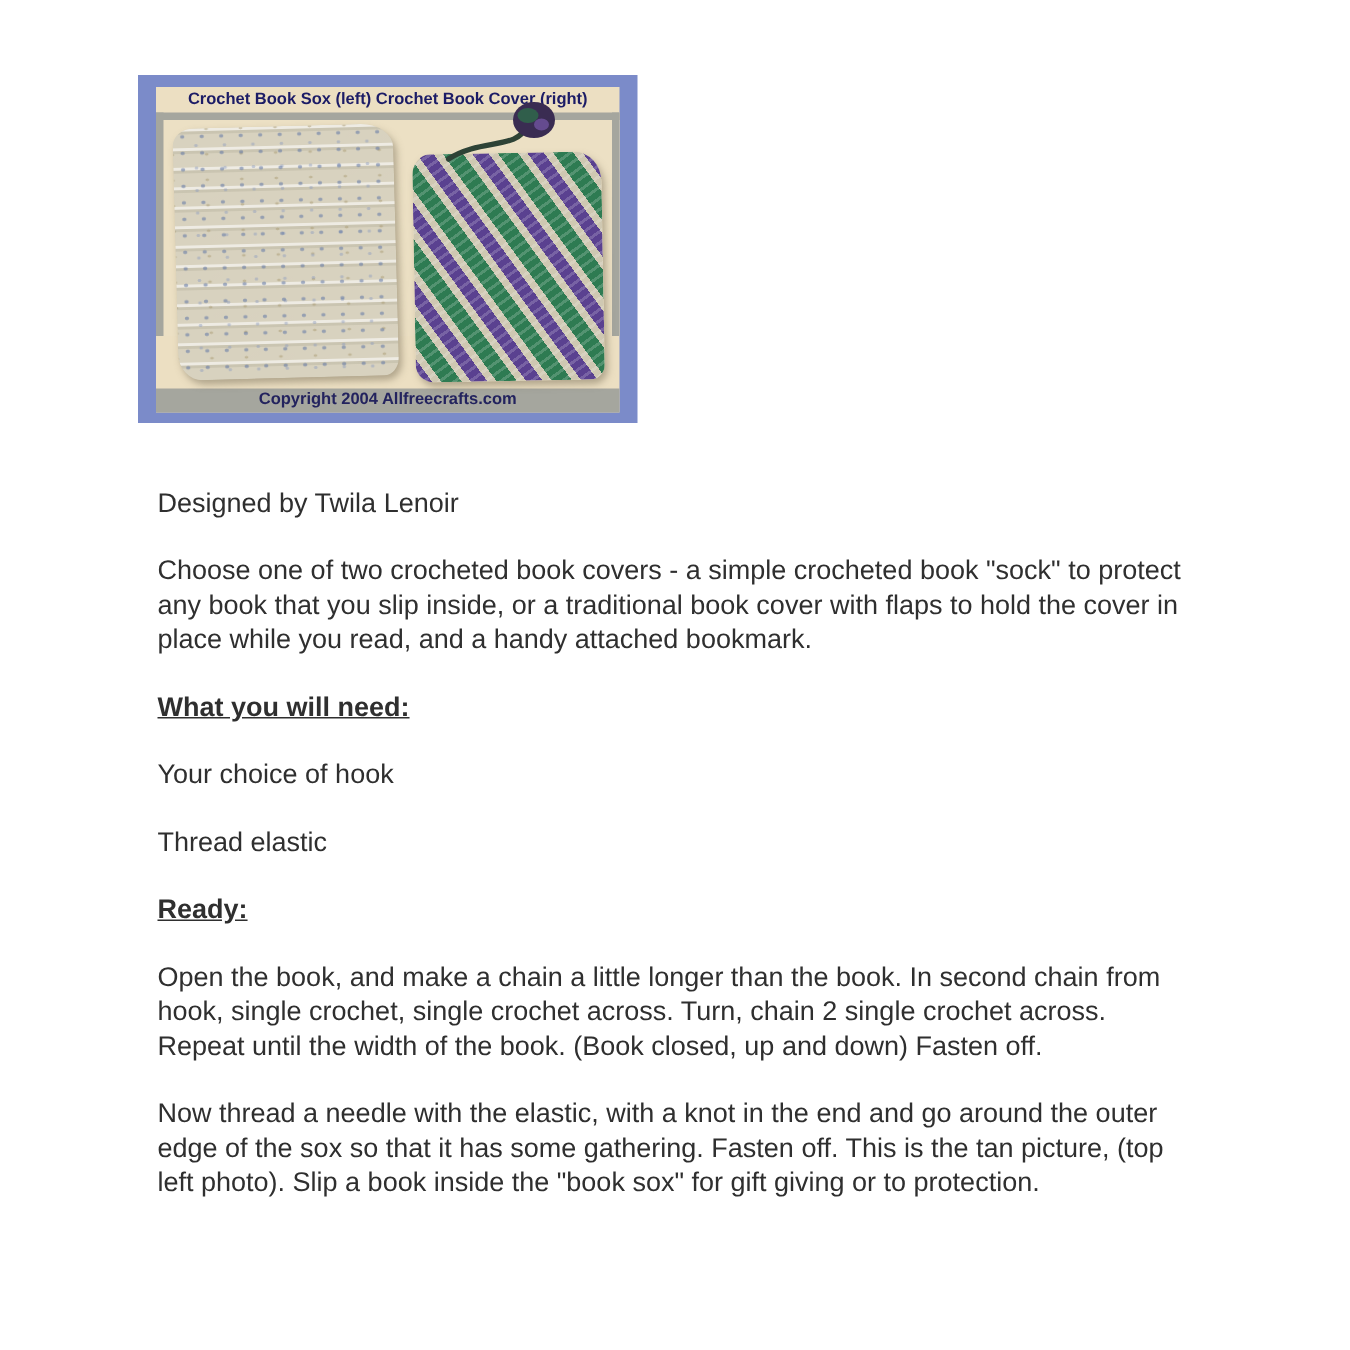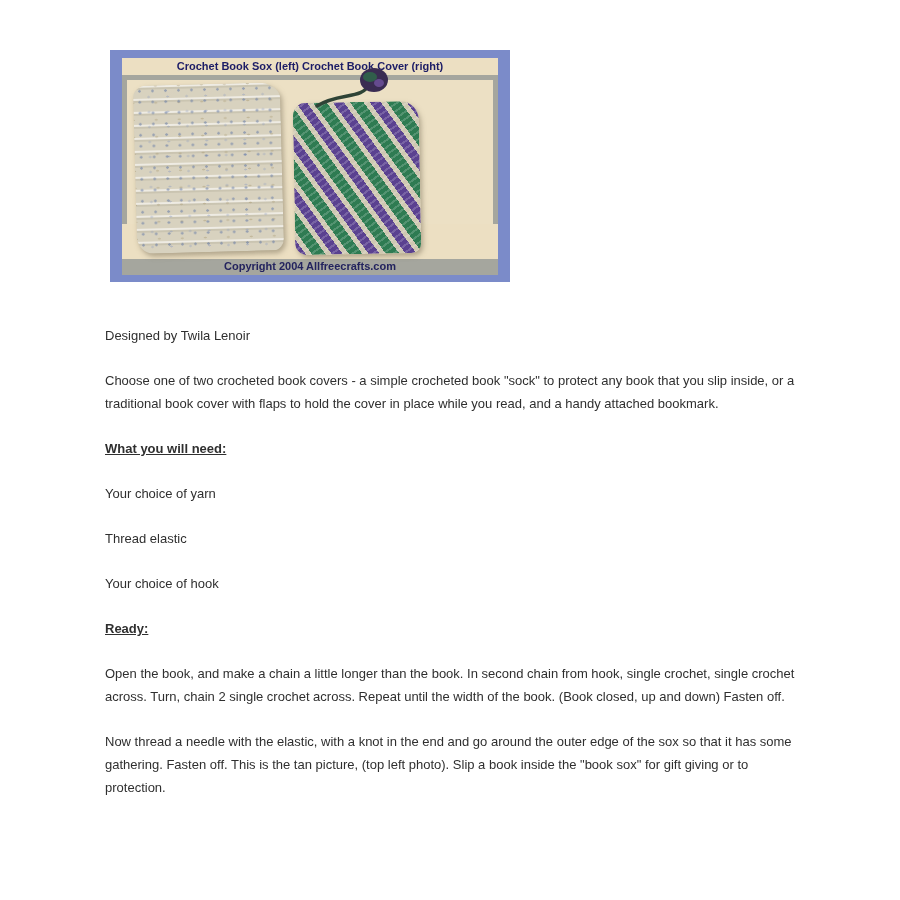--- a/index.html
+++ b/index.html
@@ -15,8 +15,8 @@
 
   
   .fig {
-    position:absolute; left:110px; top:50px;
-    width:400px; height:232px;
+    position:absolute; left:92px; top:50px;
+    width:333px; height:232px;
     background:#7b8bc9;
     padding:8px 12px 7px 12px;
   }

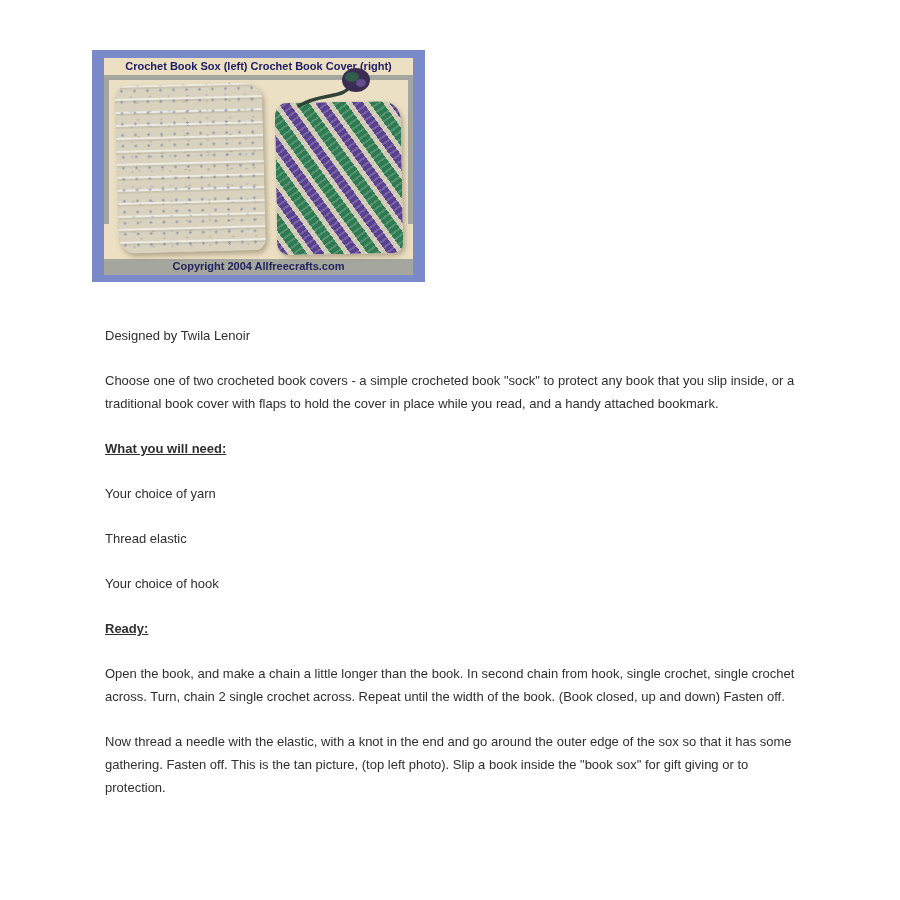--- a/index.html
+++ b/index.html
@@ -89,7 +89,7 @@
     width:694px;
   }
   .content p {
-    font-size:13px; line-height:23px;
+    font-size:18px; line-height:23px;
     margin:0 0 22px 0;
     color:#2f2f2f;
   }

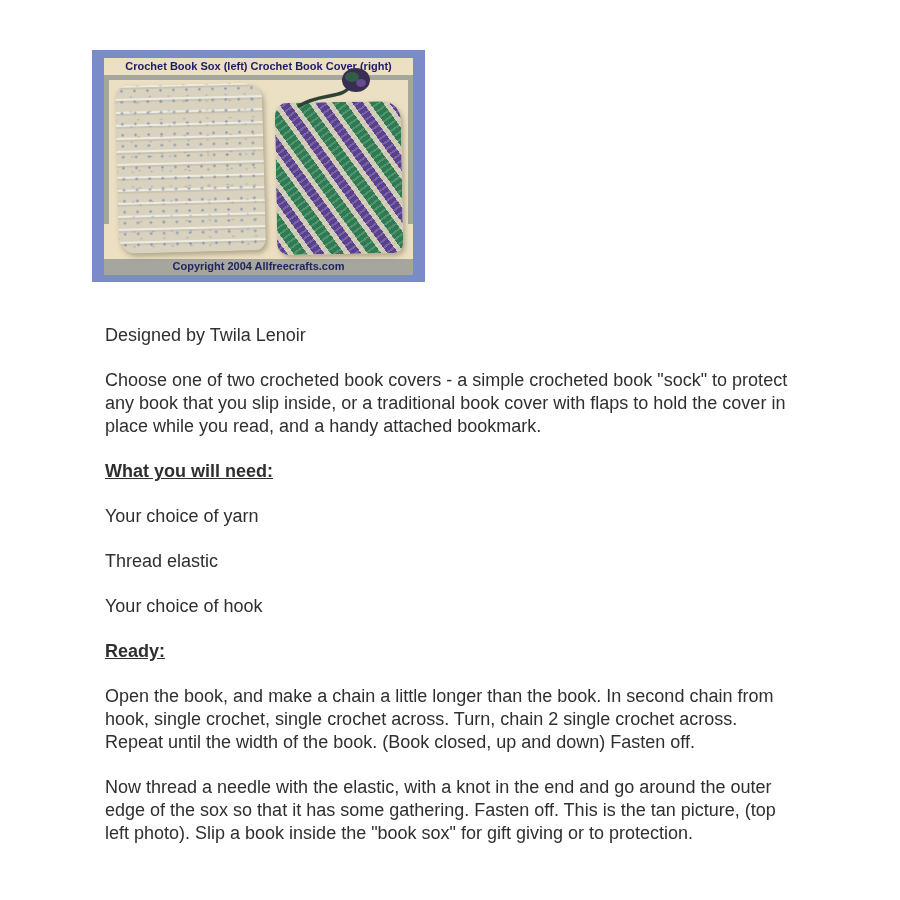--- a/index.html
+++ b/index.html
@@ -128,7 +128,6 @@
     <p>Designed by Twila Lenoir</p>
     <p>Choose one of two crocheted book covers - a simple crocheted book "sock" to protect any book that you slip inside, or a traditional book cover with flaps to hold the cover in place while you read, and a handy attached bookmark.</p>
     <p class="bold">What you will need:</p>
-    <p>Your choice of yarn</p>
     <p>Thread elastic</p>
     <p>Your choice of hook</p>
     <p class="bold">Ready:</p>

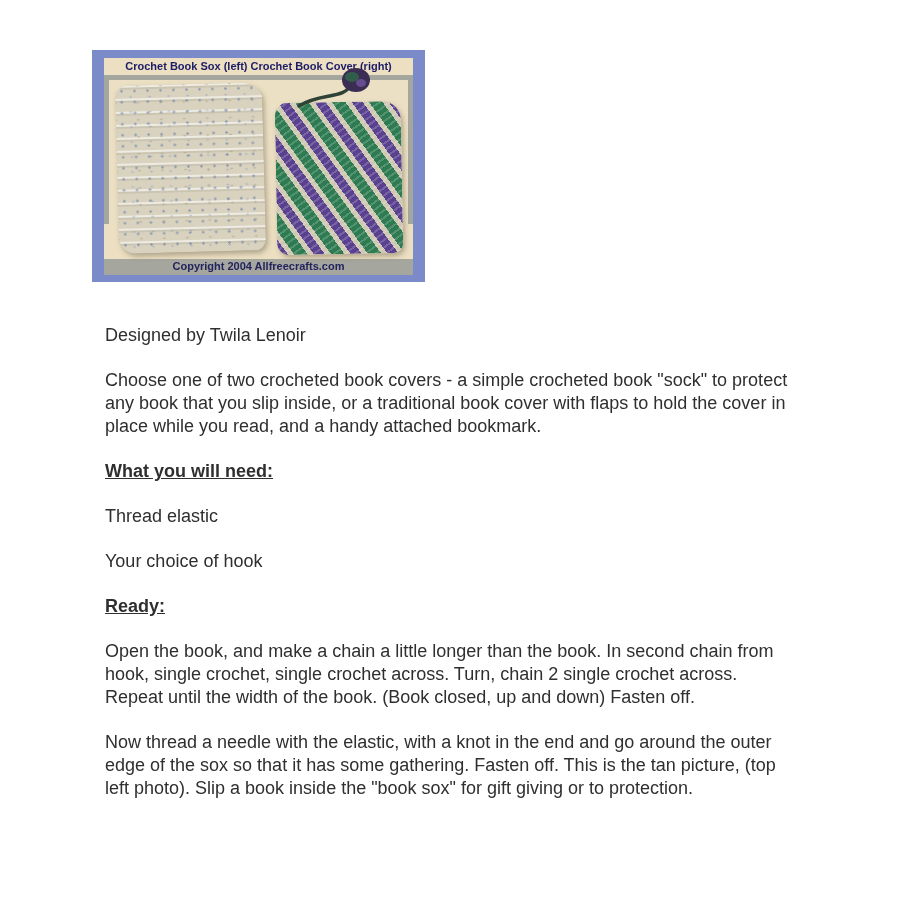--- a/index.html
+++ b/index.html
@@ -128,8 +128,8 @@
     <p>Designed by Twila Lenoir</p>
     <p>Choose one of two crocheted book covers - a simple crocheted book "sock" to protect any book that you slip inside, or a traditional book cover with flaps to hold the cover in place while you read, and a handy attached bookmark.</p>
     <p class="bold">What you will need:</p>
+    <p>Your choice of hook</p>
     <p>Thread elastic</p>
-    <p>Your choice of hook</p>
     <p class="bold">Ready:</p>
     <p>Open the book, and make a chain a little longer than the book. In second chain from hook, single crochet, single crochet across. Turn, chain 2 single crochet across. Repeat until the width of the book. (Book closed, up and down) Fasten off.</p>
     <p>Now thread a needle with the elastic, with a knot in the end and go around the outer edge of the sox so that it has some gathering. Fasten off. This is the tan picture, (top left photo). Slip a book inside the "book sox" for gift giving or to protection.</p>

